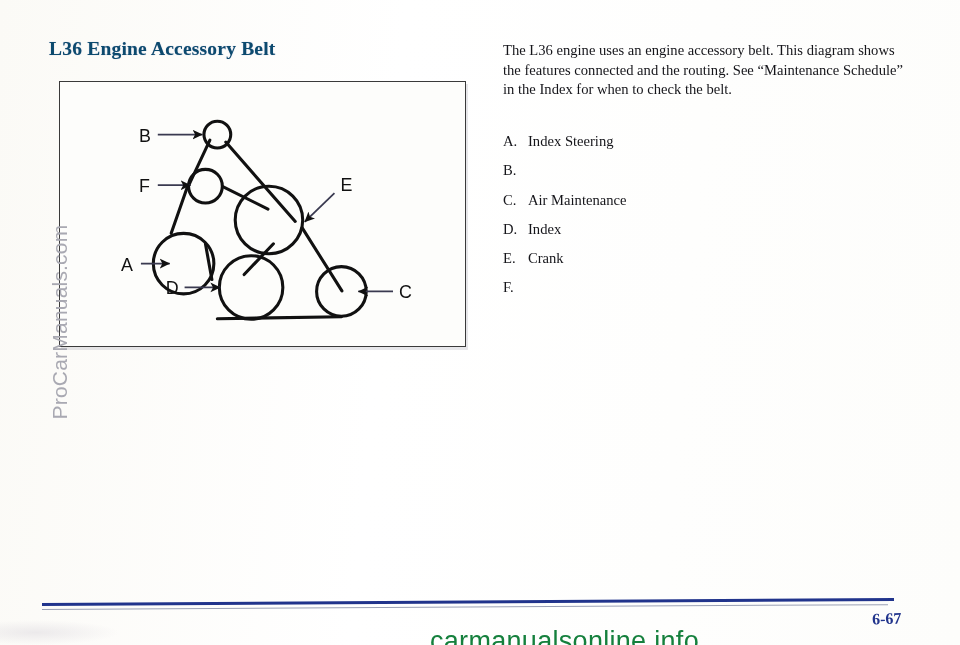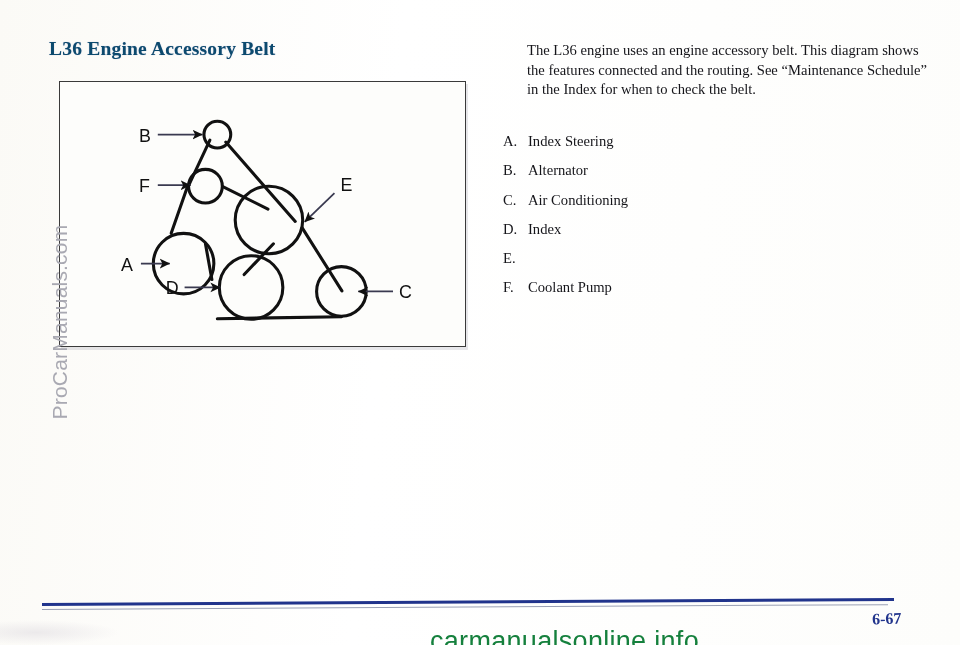--- a/index.html
+++ b/index.html
@@ -69,7 +69,6 @@
     color: #15151a;
     font-family: "Liberation Serif", serif;
     text-align: left;
-    margin-left: 24px;
   }
 
   .legend-list {

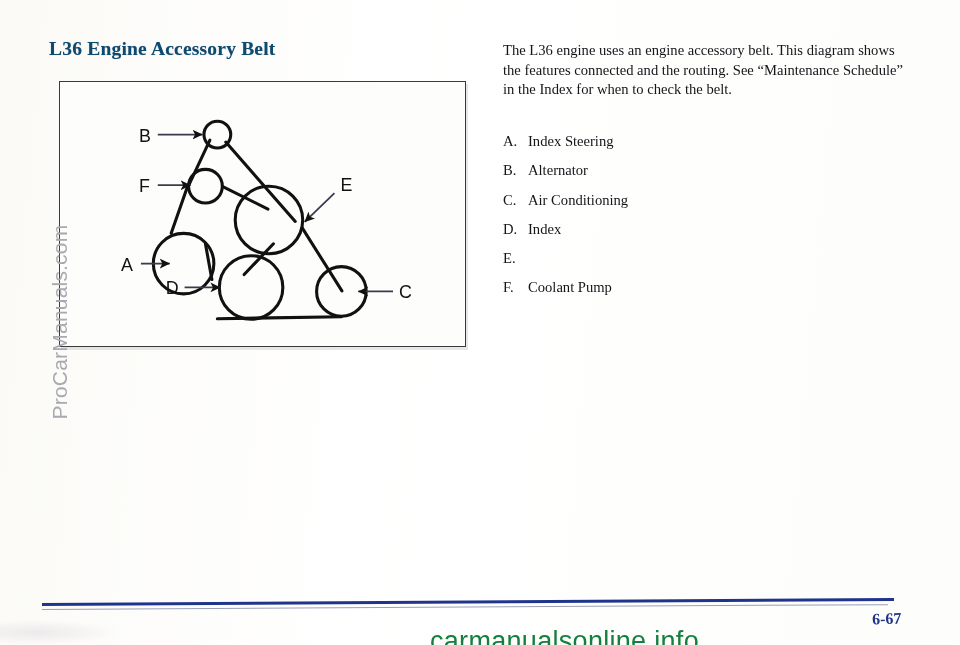--- a/index.html
+++ b/index.html
@@ -247,7 +247,6 @@
   </div>
   <div class="legend-item">
     <span class="legend-letter">B.</span>
-    <span class="legend-label">Alternator</span>
   </div>
   <div class="legend-item">
     <span class="legend-letter">C.</span>

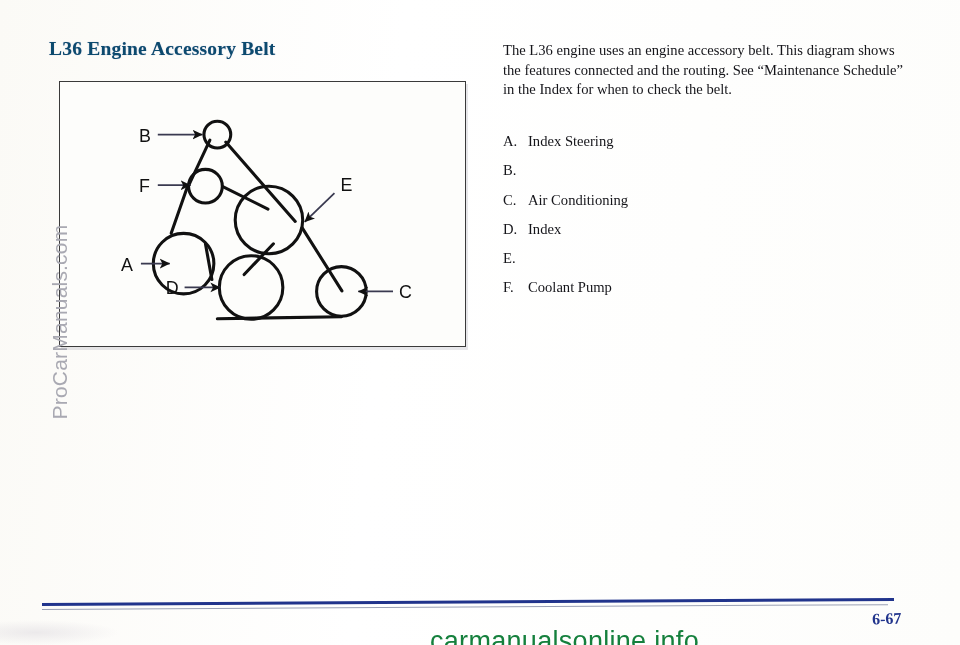--- a/index.html
+++ b/index.html
@@ -250,7 +250,7 @@
   </div>
   <div class="legend-item">
     <span class="legend-letter">C.</span>
-    <span class="legend-label">Air Conditioning</span>
+    <span class="legend-label">Air Maintenance</span>
   </div>
   <div class="legend-item">
     <span class="legend-letter">D.</span>

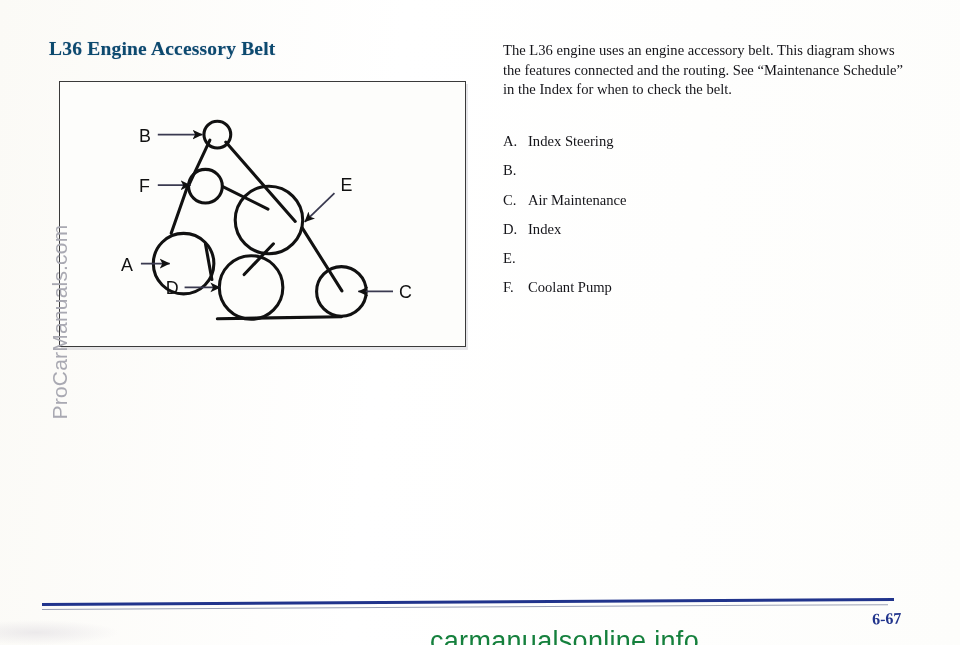--- a/index.html
+++ b/index.html
@@ -258,6 +258,7 @@
   </div>
   <div class="legend-item">
     <span class="legend-letter">E.</span>
+    <span class="legend-label">Crank</span>
   </div>
   <div class="legend-item">
     <span class="legend-letter">F.</span>

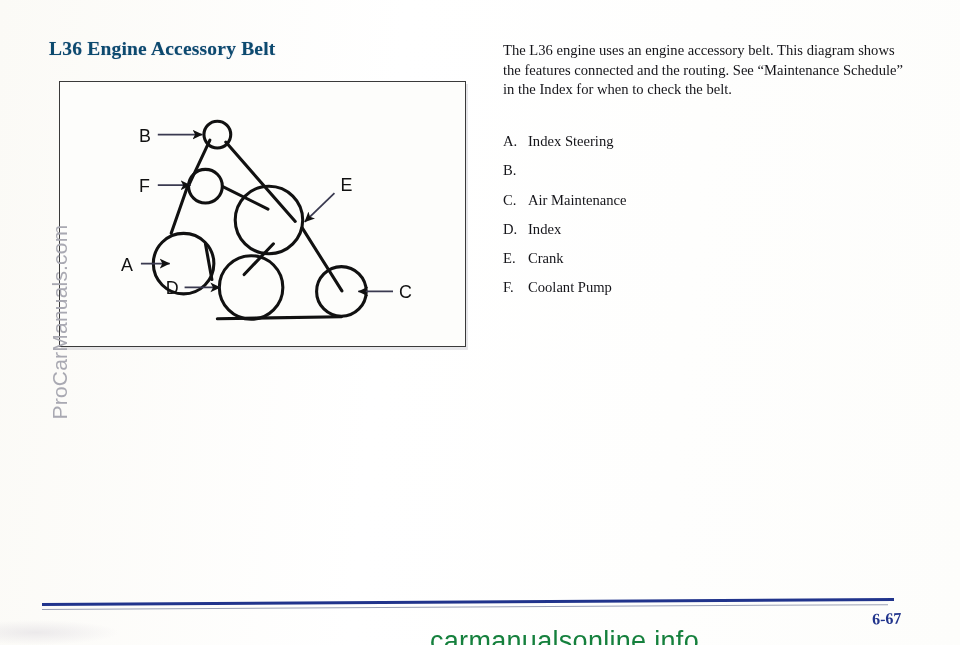--- a/index.html
+++ b/index.html
@@ -262,7 +262,6 @@
   </div>
   <div class="legend-item">
     <span class="legend-letter">F.</span>
-    <span class="legend-label">Coolant Pump</span>
   </div>
 </div>
 

